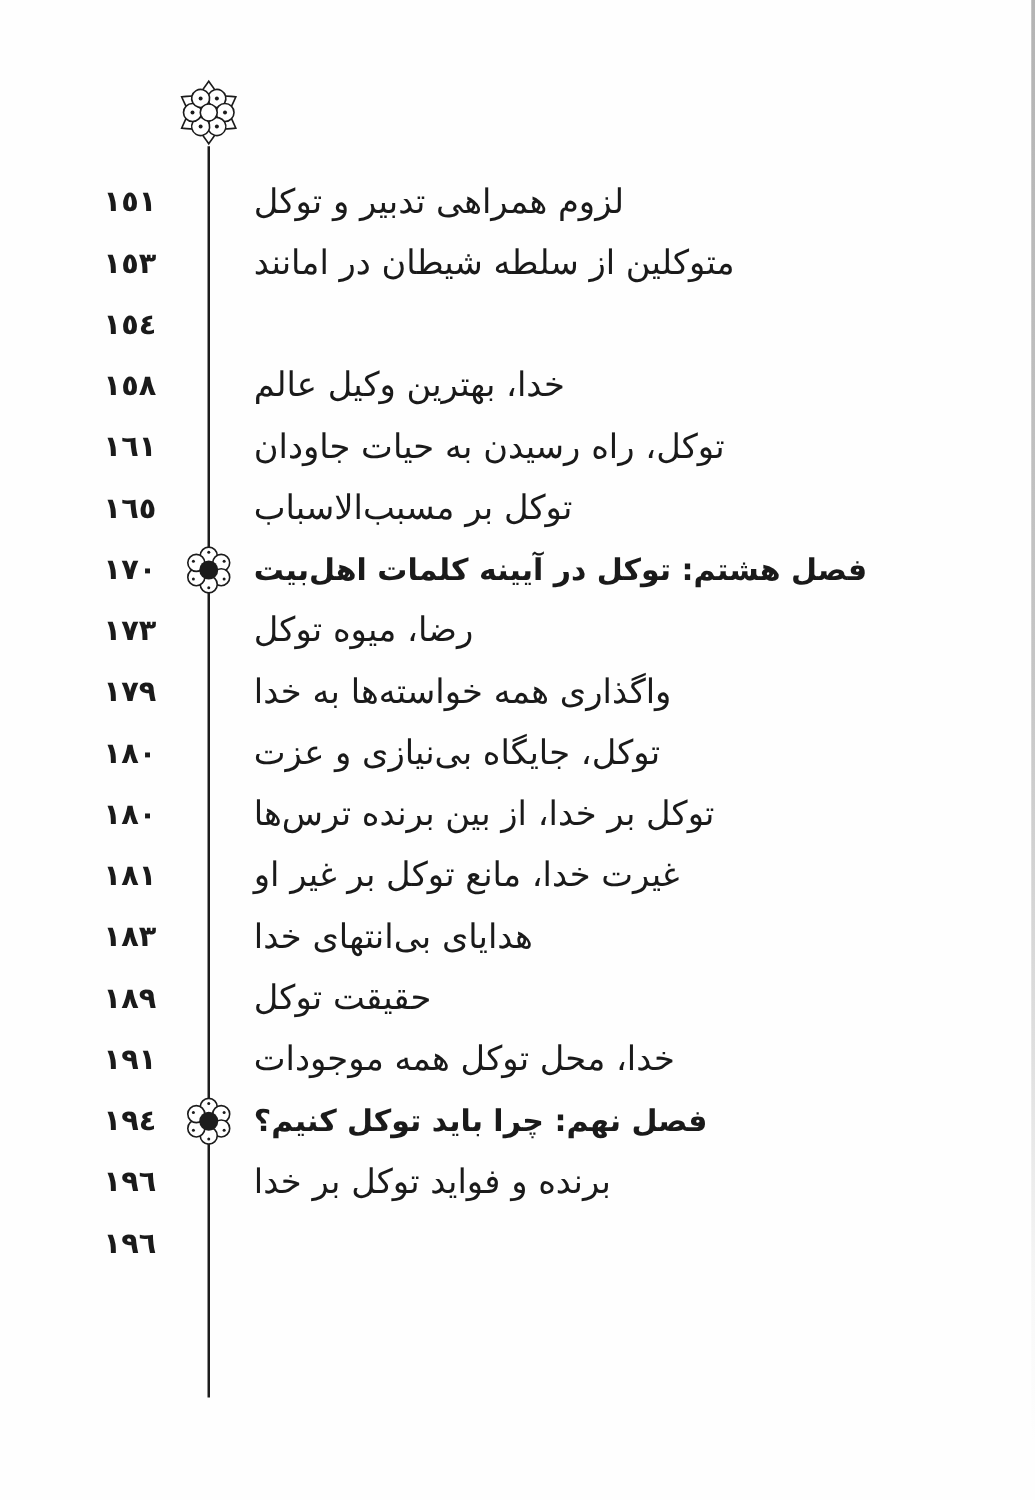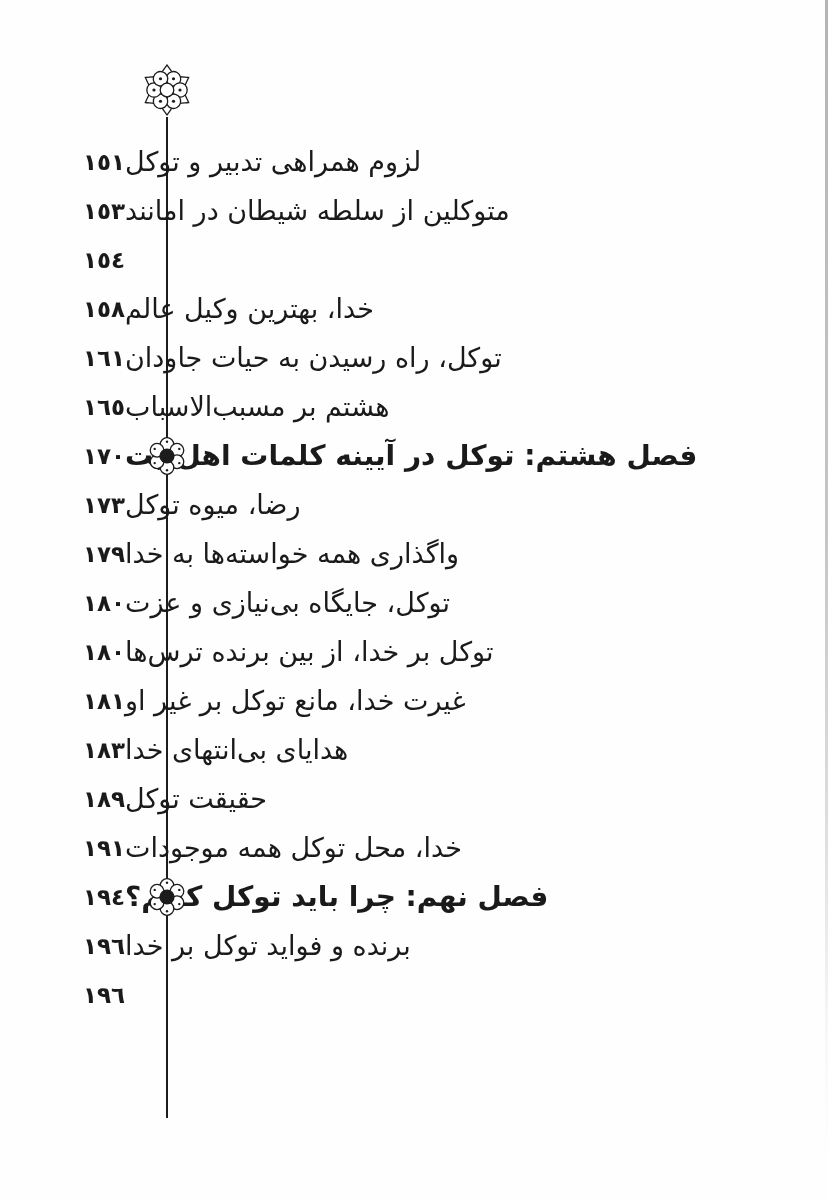--- a/index.html
+++ b/index.html
@@ -56,6 +56,7 @@
     white-space: nowrap;
   }
   .title {
+    margin-left: 78px;
     direction: rtl;
     unicode-bidi: plaintext;
     font-size: 27px;

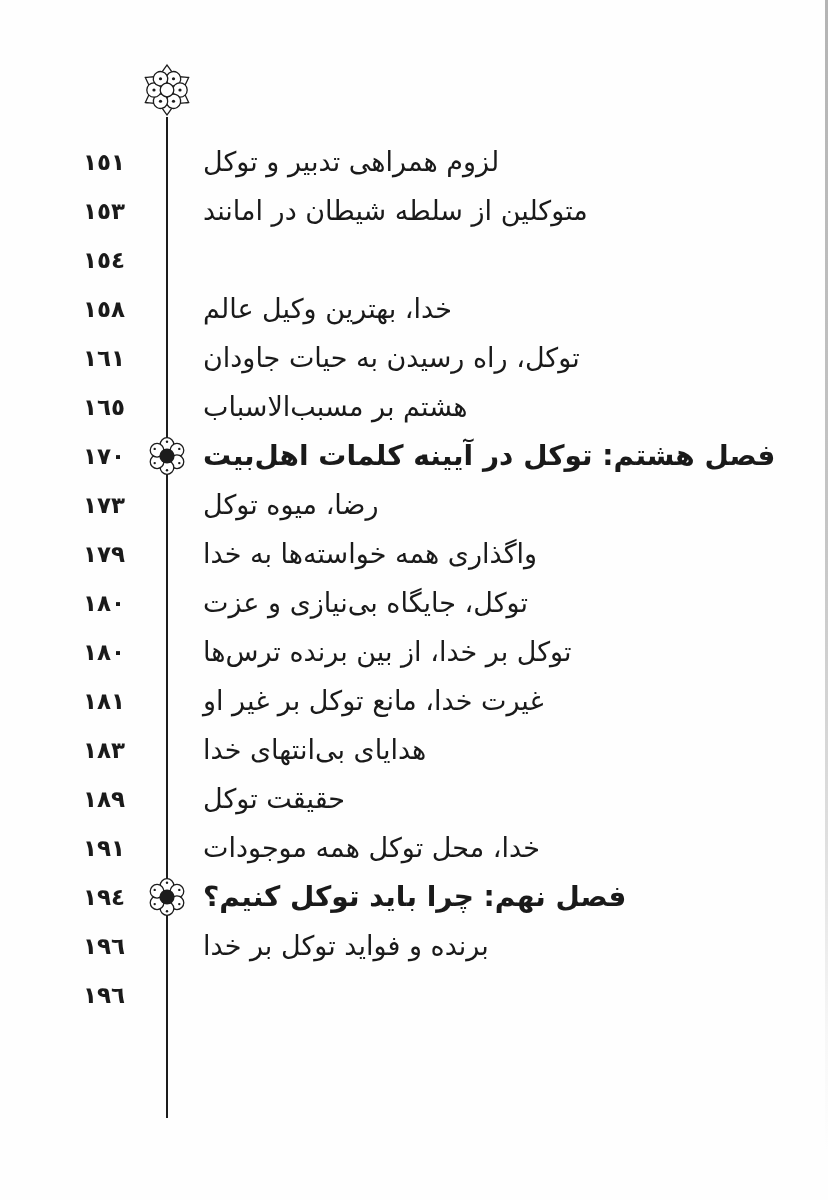--- a/index.html
+++ b/index.html
@@ -135,7 +135,7 @@
       </div>
       <div class="row">
         <span class="num">١٦٥</span>
-        <span class="title">هشتم بر مسبب‌الاسباب</span>
+        <span class="title">توکل بر مسبب‌الاسباب</span>
       </div>
       <div class="row chapter">
         <span class="num">١٧٠</span>

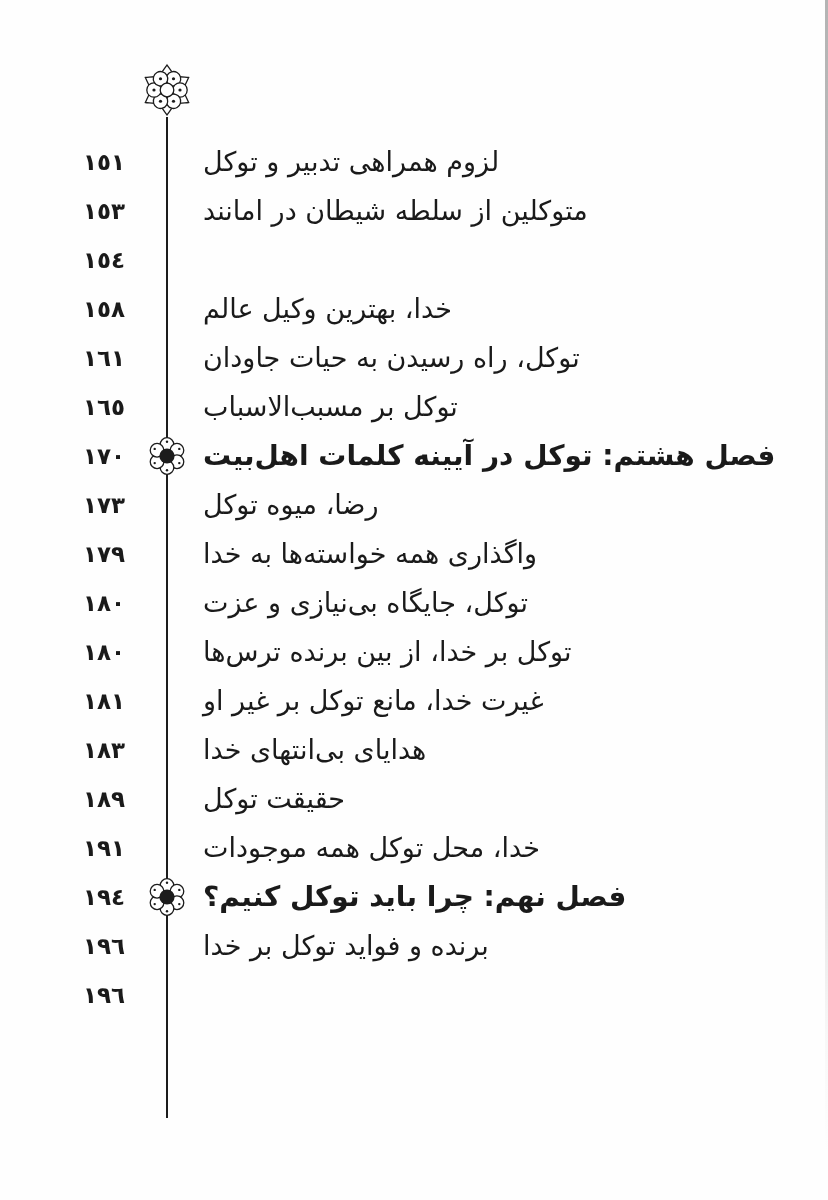--- a/index.html
+++ b/index.html
@@ -65,7 +65,7 @@
   }
   .row.chapter .title {
     font-weight: 700;
-    font-size: 28px;
+    font-size: 24px;
   }
   .chapter-flower {
     position: absolute;

